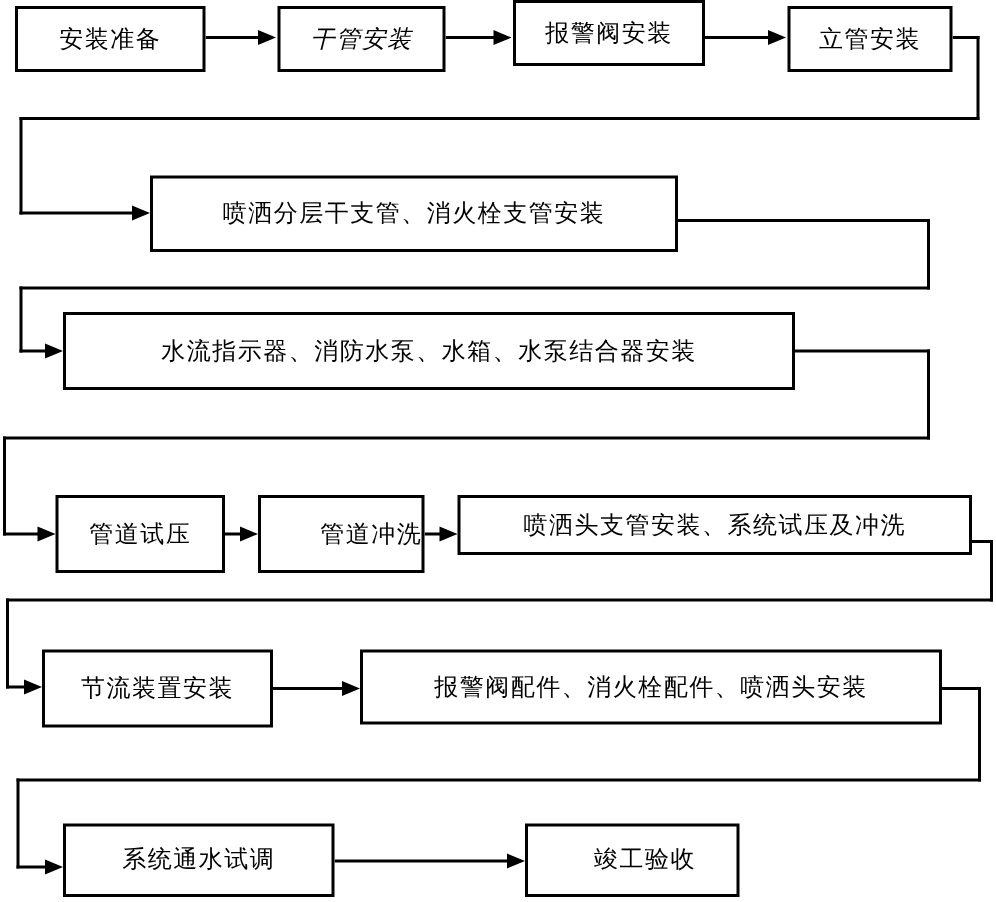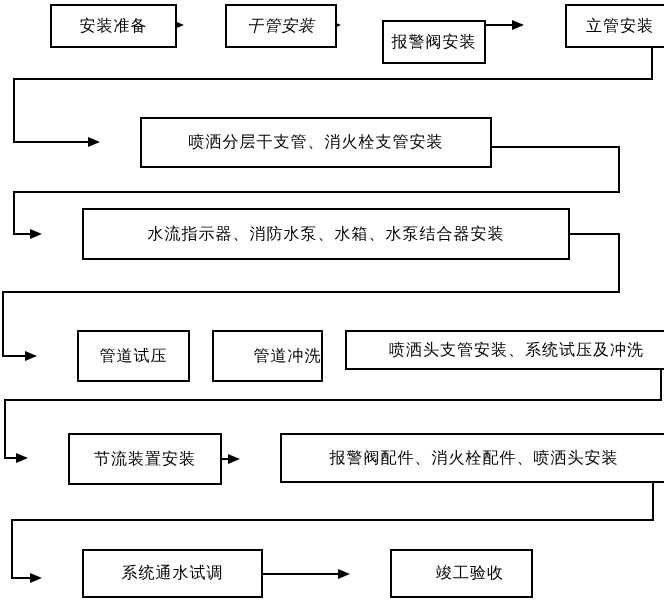--- a/index.html
+++ b/index.html
@@ -29,7 +29,6 @@
     z-index: 2;
     text-align: center;
     white-space: nowrap;
-    margin-left: 40px;
   }
   .seg {
     position: absolute;

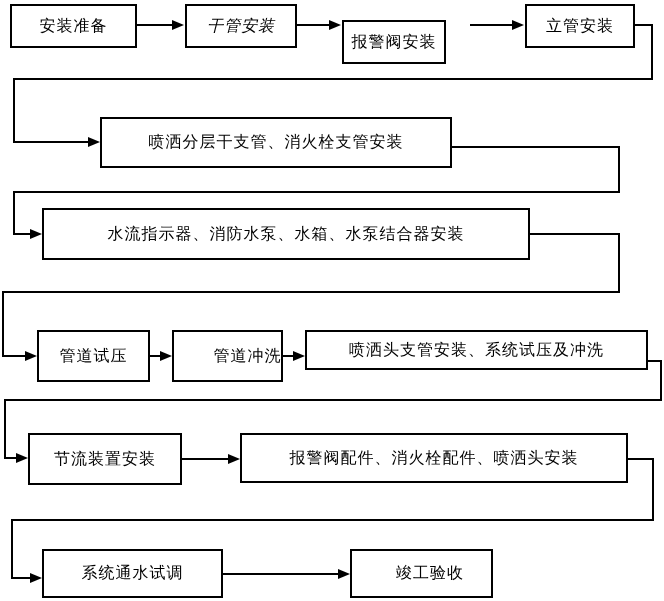--- a/index.html
+++ b/index.html
@@ -52,7 +52,7 @@
 
   <div class="box" style="left:10px;  top:4px; width:127px; height:44px;">安装准备</div>
   <div class="box" style="left:185px; top:4px; width:112px; height:44px;font-style:italic;">干管安装</div>
-  <div class="box" style="left:342px; top:20px; width:104px; height:44px;">报警阀安装</div>
+  <div class="box" style="left:342px; top:0; width:128px; height:44px;">报警阀安装</div>
   <div class="box" style="left:525px; top:4px; width:110px; height:44px;">立管安装</div>
 
   <div class="box" style="left:100px; top:117px; width:352px; height:51px;">喷洒分层干支管、消火栓支管安装</div>

